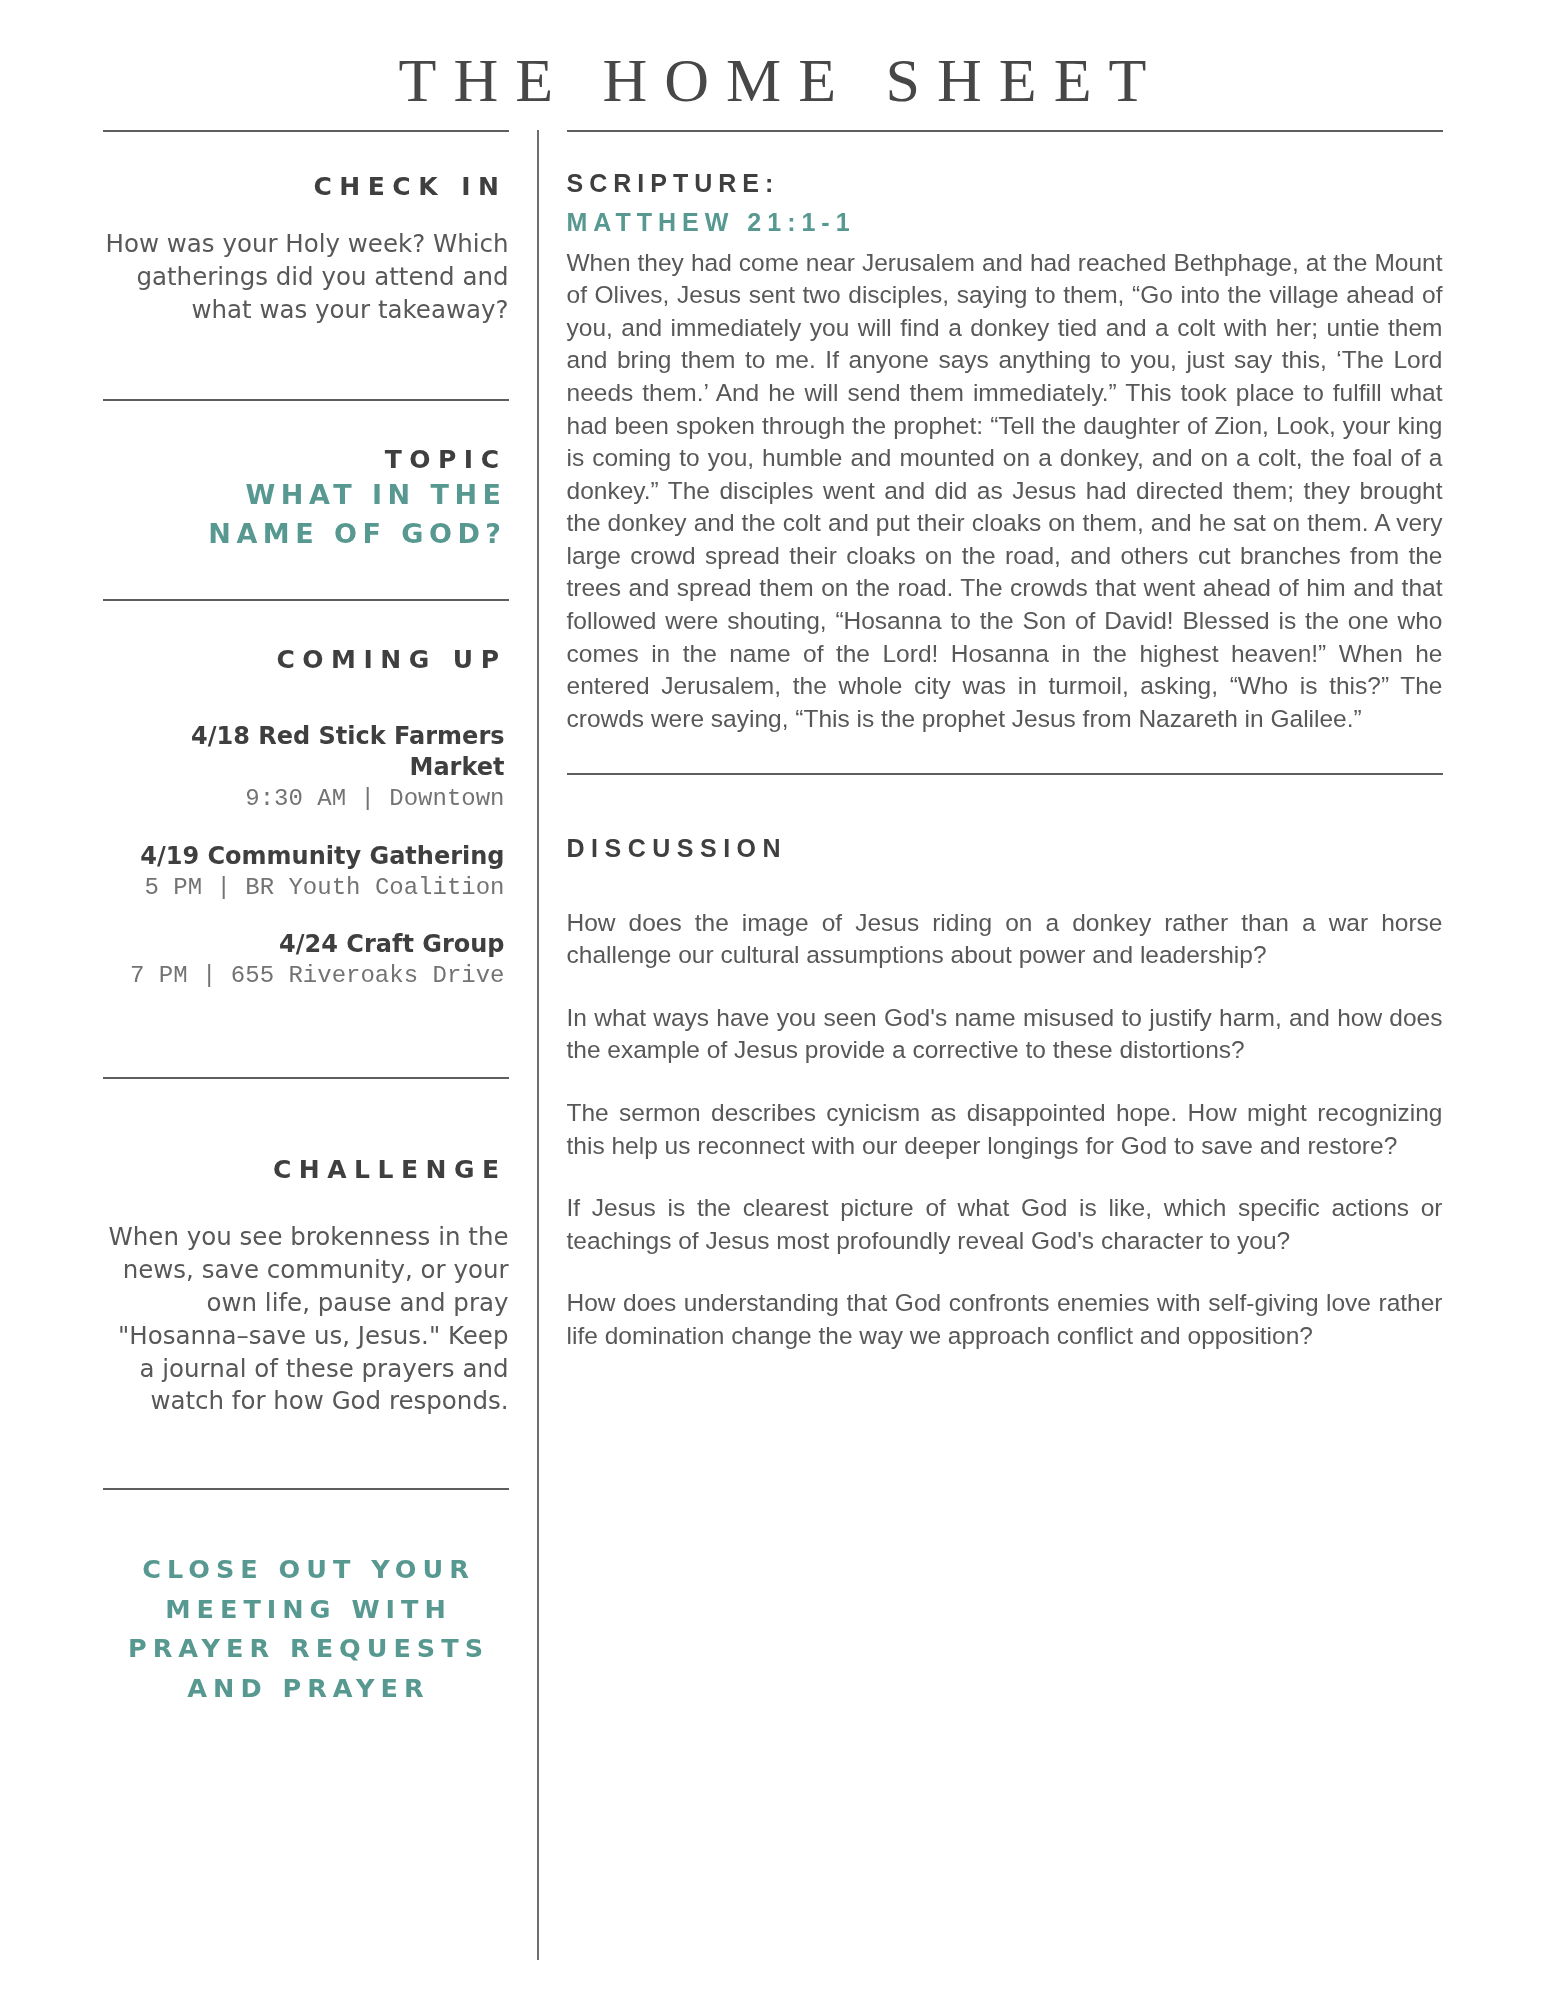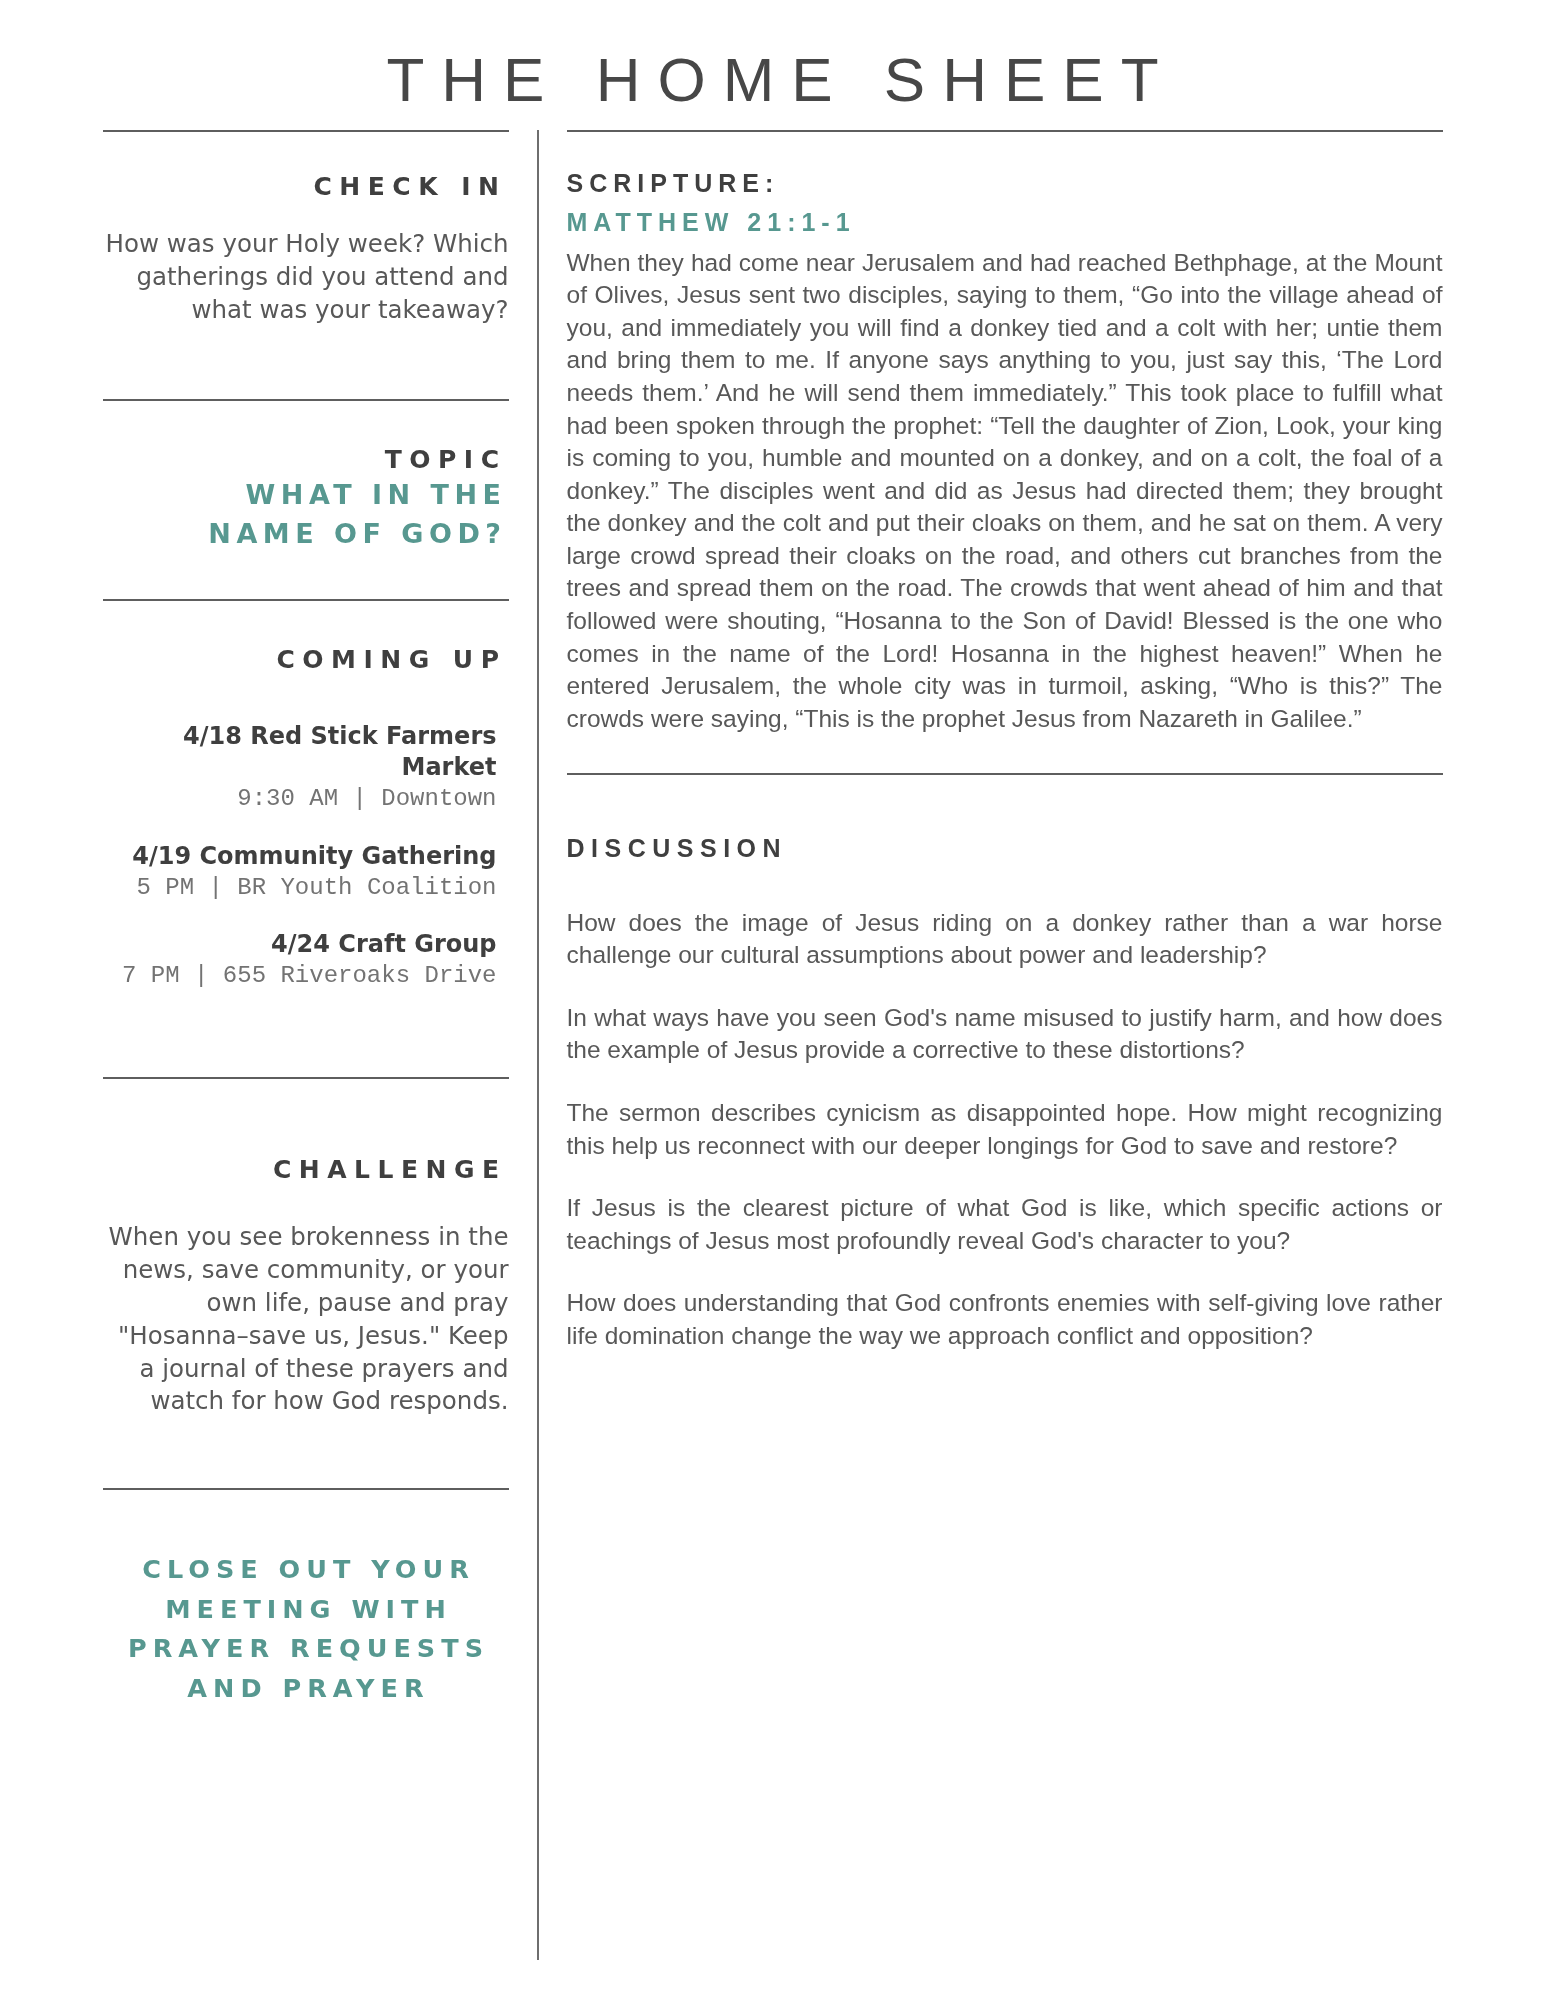--- a/index.html
+++ b/index.html
@@ -29,7 +29,7 @@
     text-align: center;
   }
   .masthead-title {
-    font-family: Liberation Sans, sans-serif;
+    font-family: Liberation Serif, serif;
     font-weight: 300;
     font-size: 62px;
     letter-spacing: 17px;

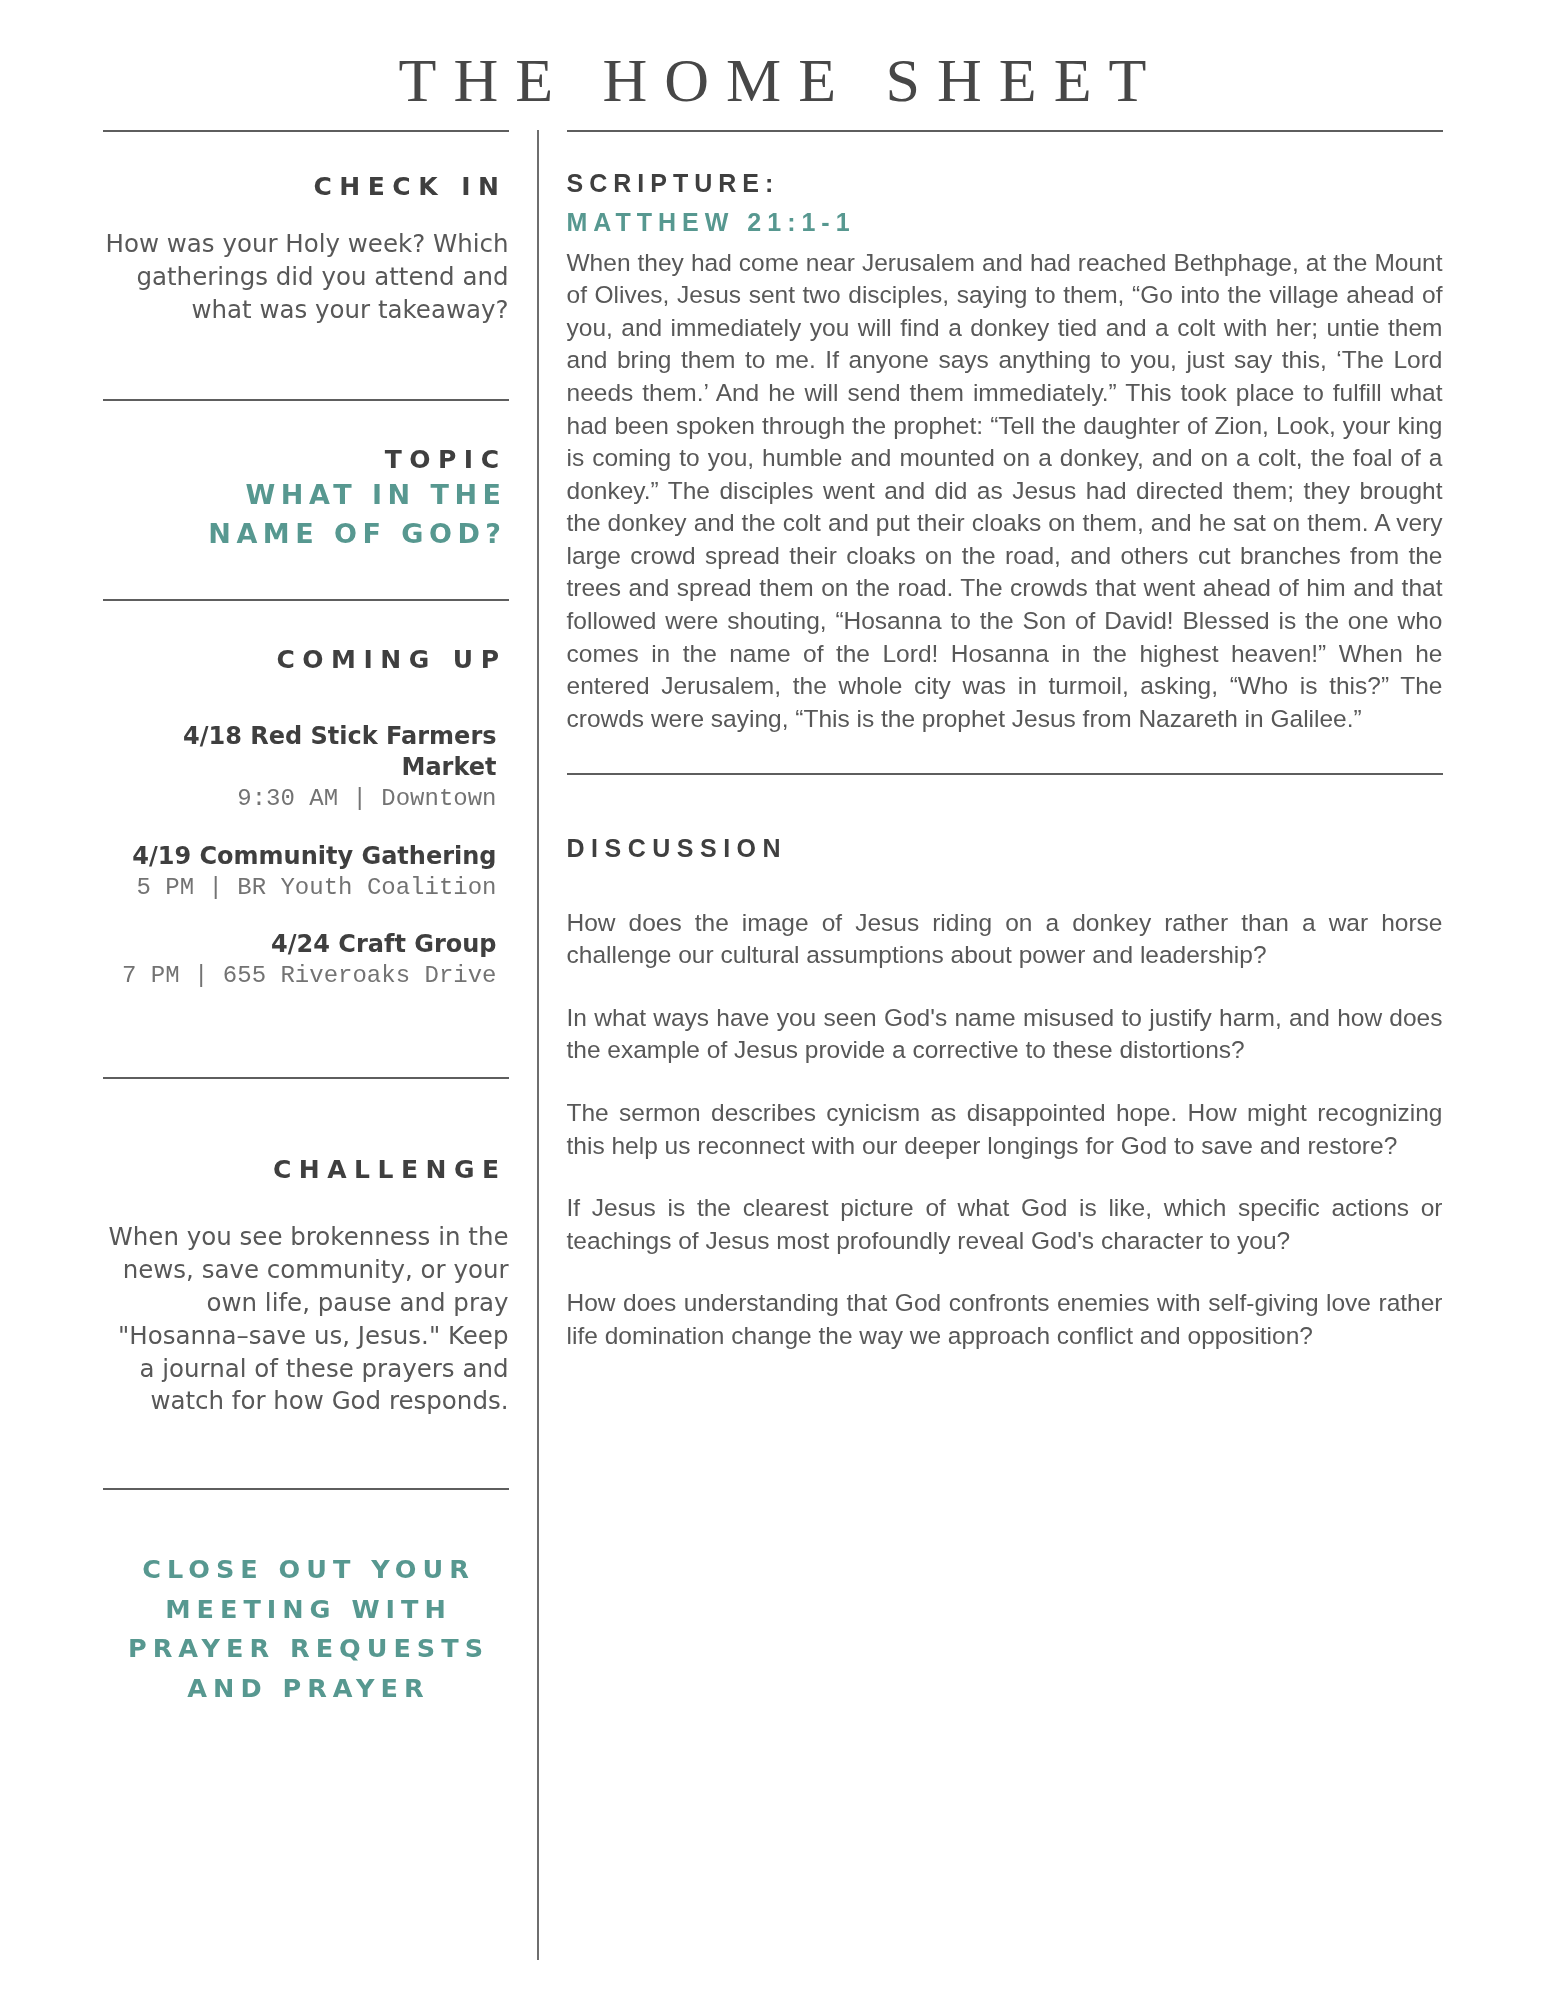--- a/index.html
+++ b/index.html
@@ -119,7 +119,7 @@
     padding-right: 2px;
   }
 
-  .event { margin: 12px; }
+  .event { margin: 4px; }
   .event-name {
     font-family: "DejaVu Sans", sans-serif;
     font-weight: 700;

